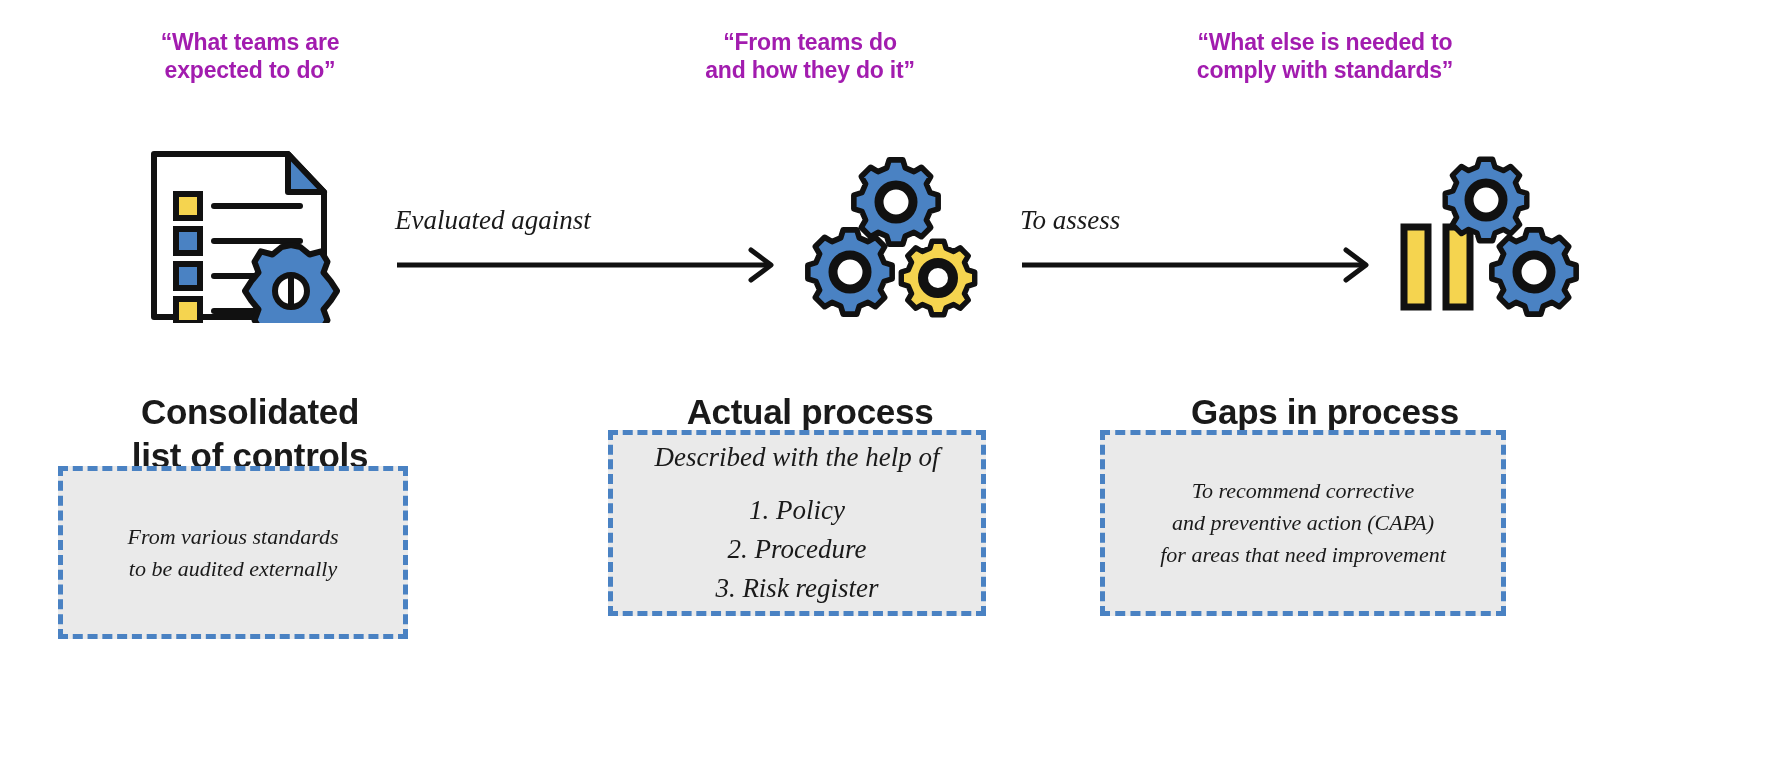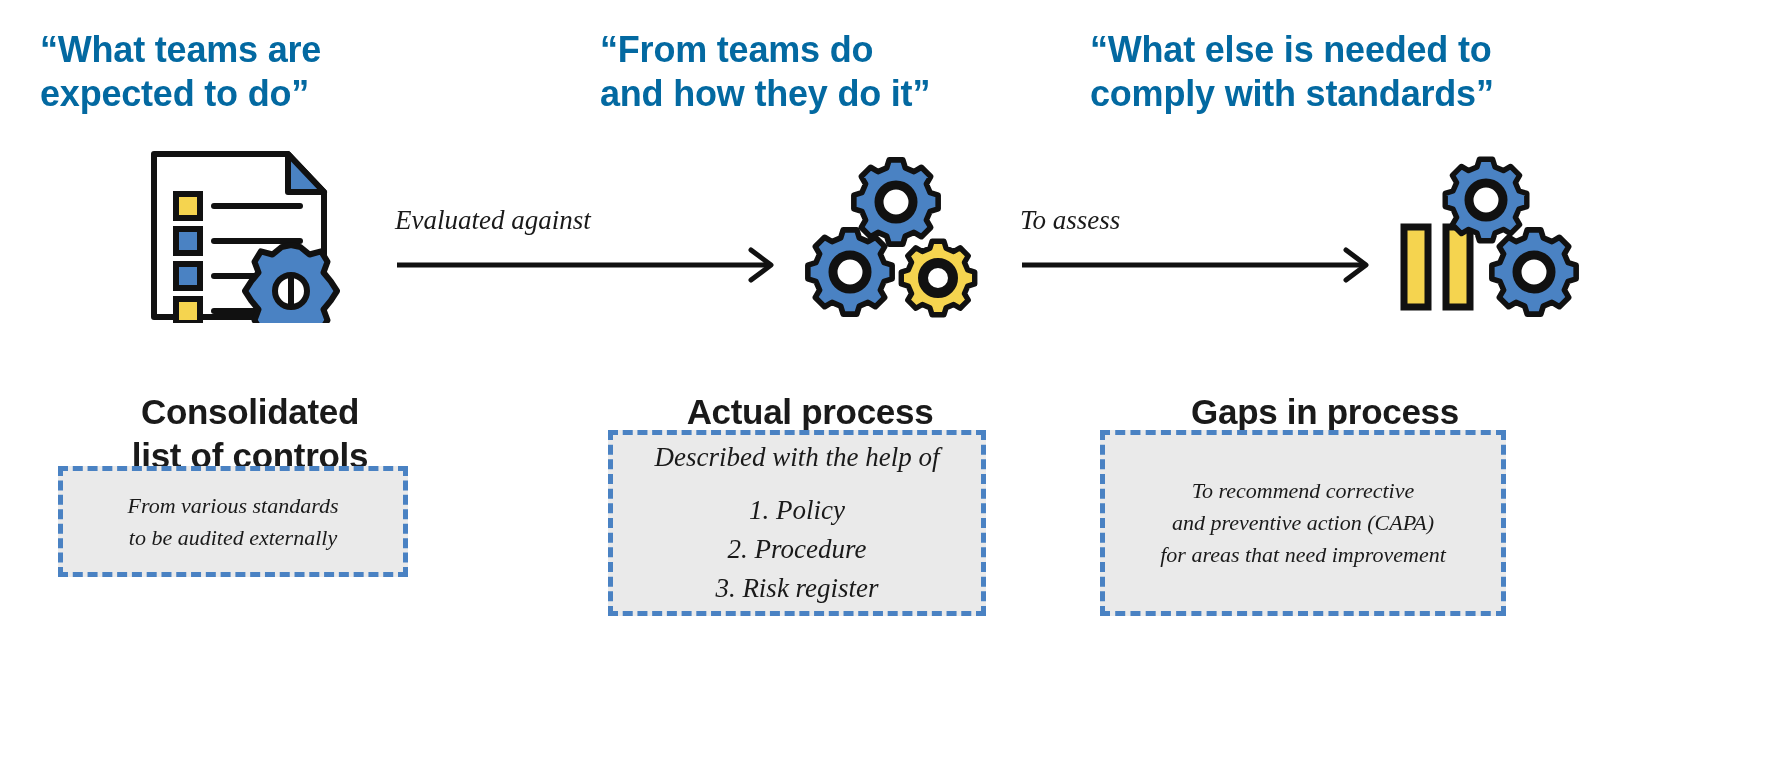--- a/index.html
+++ b/index.html
@@ -21,11 +21,12 @@
   
   .quote-heading {
     position: absolute;
-    color: #0369a1;
+    color: #a21caf;
     font-family: "Liberation Sans", sans-serif;
     font-weight: bold;
-    font-size: 36px;
+    font-size: 23px;
     line-height: 1.23;
+    text-align: center;
     white-space: pre-line;
     letter-spacing: -0.2px;
   }

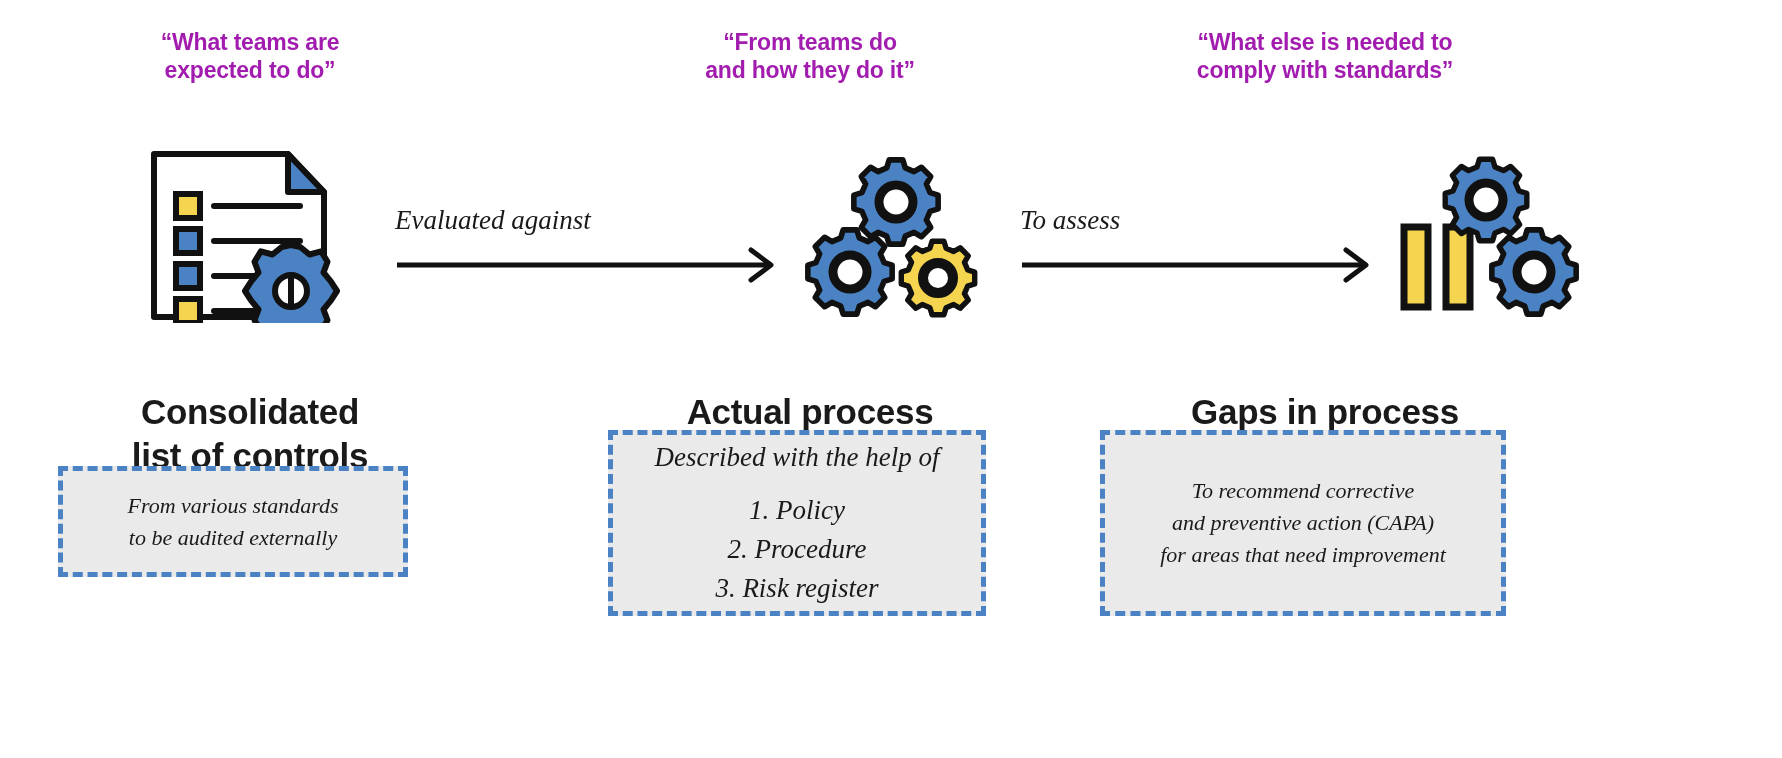--- a/index.html
+++ b/index.html
@@ -103,7 +103,7 @@
   .note-list .lead { display: block; margin-bottom: 14px; }
   .note-list .item { display: block; font-weight: normal; }
 
-  #note-1 { left: 58px;   top: 466px; width: 350px; height: 111px; }
+  #note-1 { left: 58px;   top: 466px; width: 350px; height: 173px; }
   #note-2 { left: 608px;  top: 430px; width: 378px; height: 186px; }
   #note-3 { left: 1100px; top: 430px; width: 406px; height: 186px; }
 </style>

